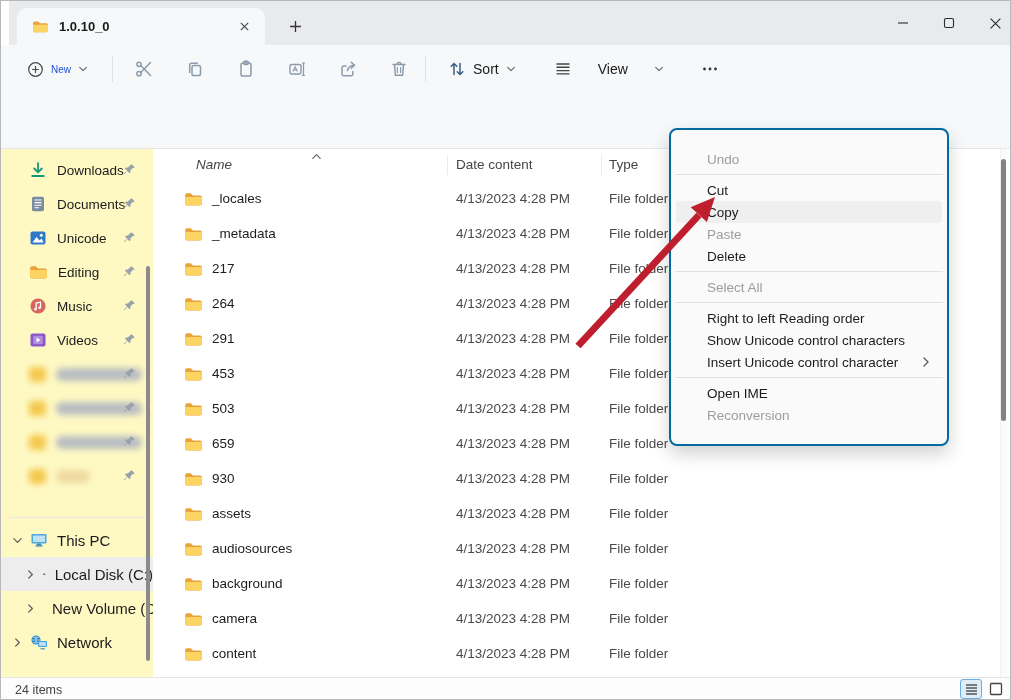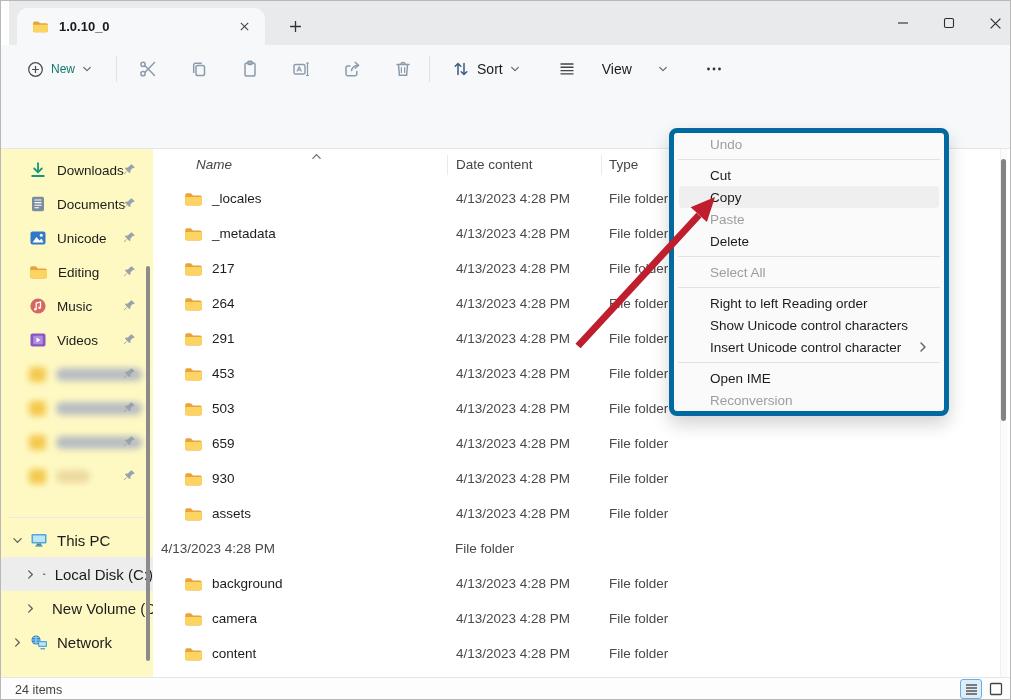--- a/index.html
+++ b/index.html
@@ -18,7 +18,7 @@
   
   .toolbar { position:absolute; left:0; top:44px; width:100%; height:48px; background:#F6F8F9; display:flex; align-items:center; }
   .tb-new { display:flex; align-items:center; gap:7px; margin-left:16px; padding:6px 10px; border-radius:4px; }
-  .tb-new-label { font-size:12px; color:#0f766e; }
+  .tb-new-label { font-size:10px; color:#1d4ed8; }
   .tb-sep { width:1px; height:26px; background:#E0E2E4; }
   .sep1 { margin-left:14px; } .sep2 { margin-left:6px; }
   .tb-iconbtn { width:40px; height:36px; display:flex; align-items:center; justify-content:center; border-radius:4px; margin-left:11px; }

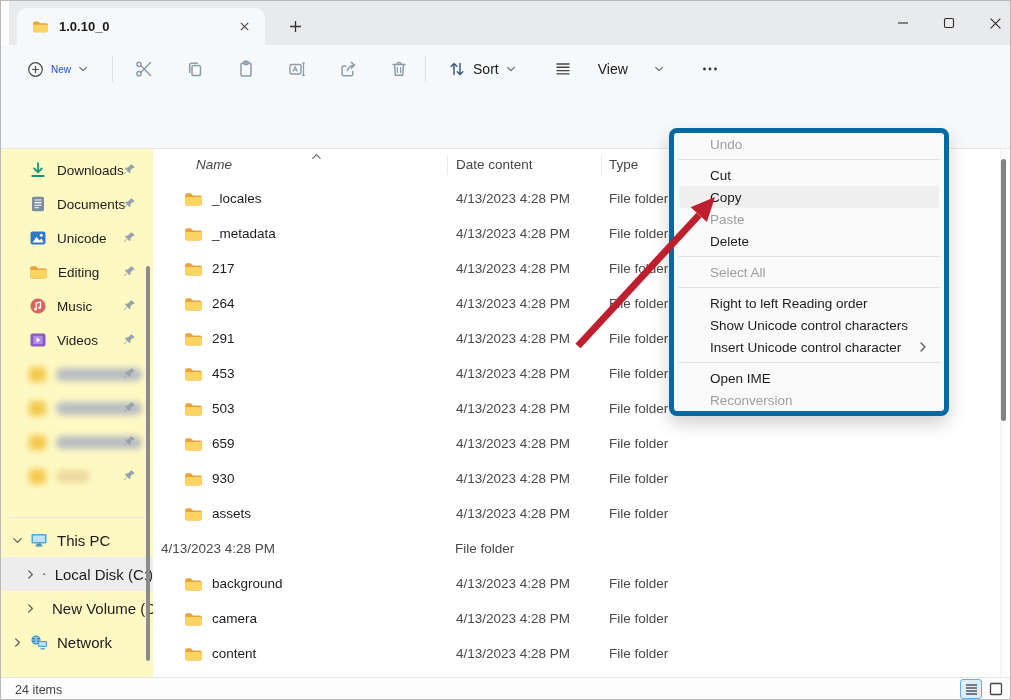--- a/index.html
+++ b/index.html
@@ -82,7 +82,7 @@
   .vt-large { width:20px; height:20px; display:flex; align-items:center; justify-content:center; }
 
   
-  .context-menu { position:absolute; left:668px; top:127px; width:280px; background:#FAFAFA; border:5px solid #0369a1; border-radius:8px; box-shadow:0 8px 18px rgba(0,0,0,0.18); padding:0 0; z-index:50; }
+  .context-menu { position:absolute; left:668px; top:127px; width:280px; background:#FAFAFA; border:2px solid #0369a1; border-radius:8px; box-shadow:0 8px 18px rgba(0,0,0,0.18); padding:18px 0; z-index:50; }
   .menu-item { height:22px; margin:0 5px; padding:0 10px 0 31px; border-radius:4px; display:flex; align-items:center; justify-content:space-between; position:relative; }
   .mi-label { font-size:13.5px; color:#1b1b1b; }
   .menu-item.disabled .mi-label { color:#9D9D9D; }

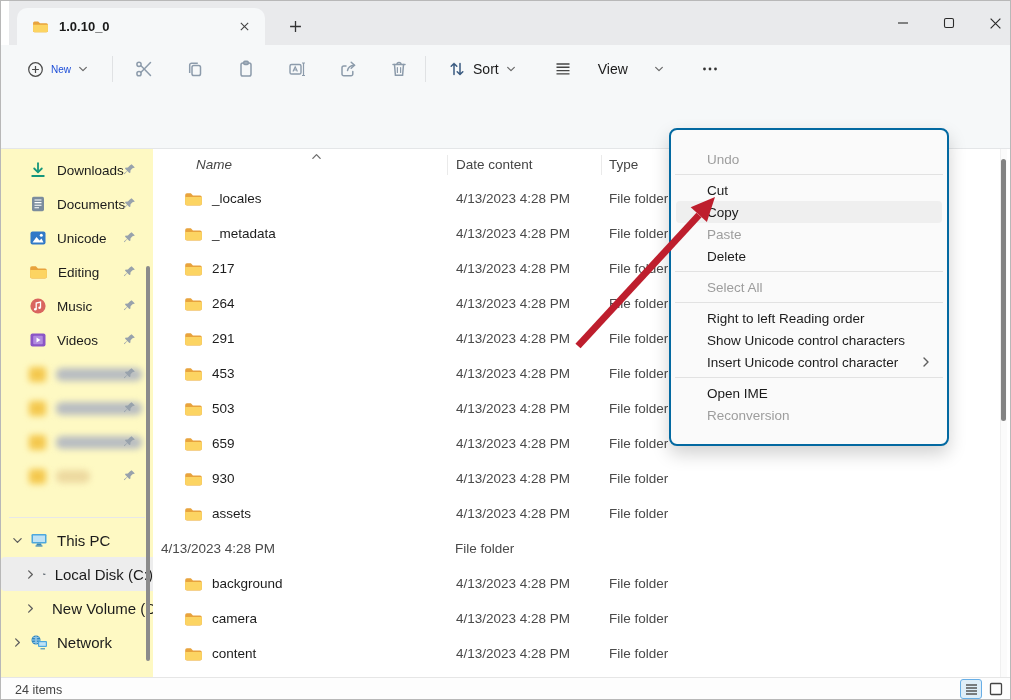--- a/index.html
+++ b/index.html
@@ -574,6 +574,12 @@
           </div>
 
           <div class="file-row">
+            <div class="name-cell">
+              <svg width="19" height="16" viewBox="0 0 24 20">
+                <use href="#sym-folder"></use>
+              </svg>
+              <span class="fname">audiosources</span>
+            </div>
             <div class="date-cell">4/13/2023 4:28 PM</div>
             <div class="type-cell">File folder</div>
           </div>

